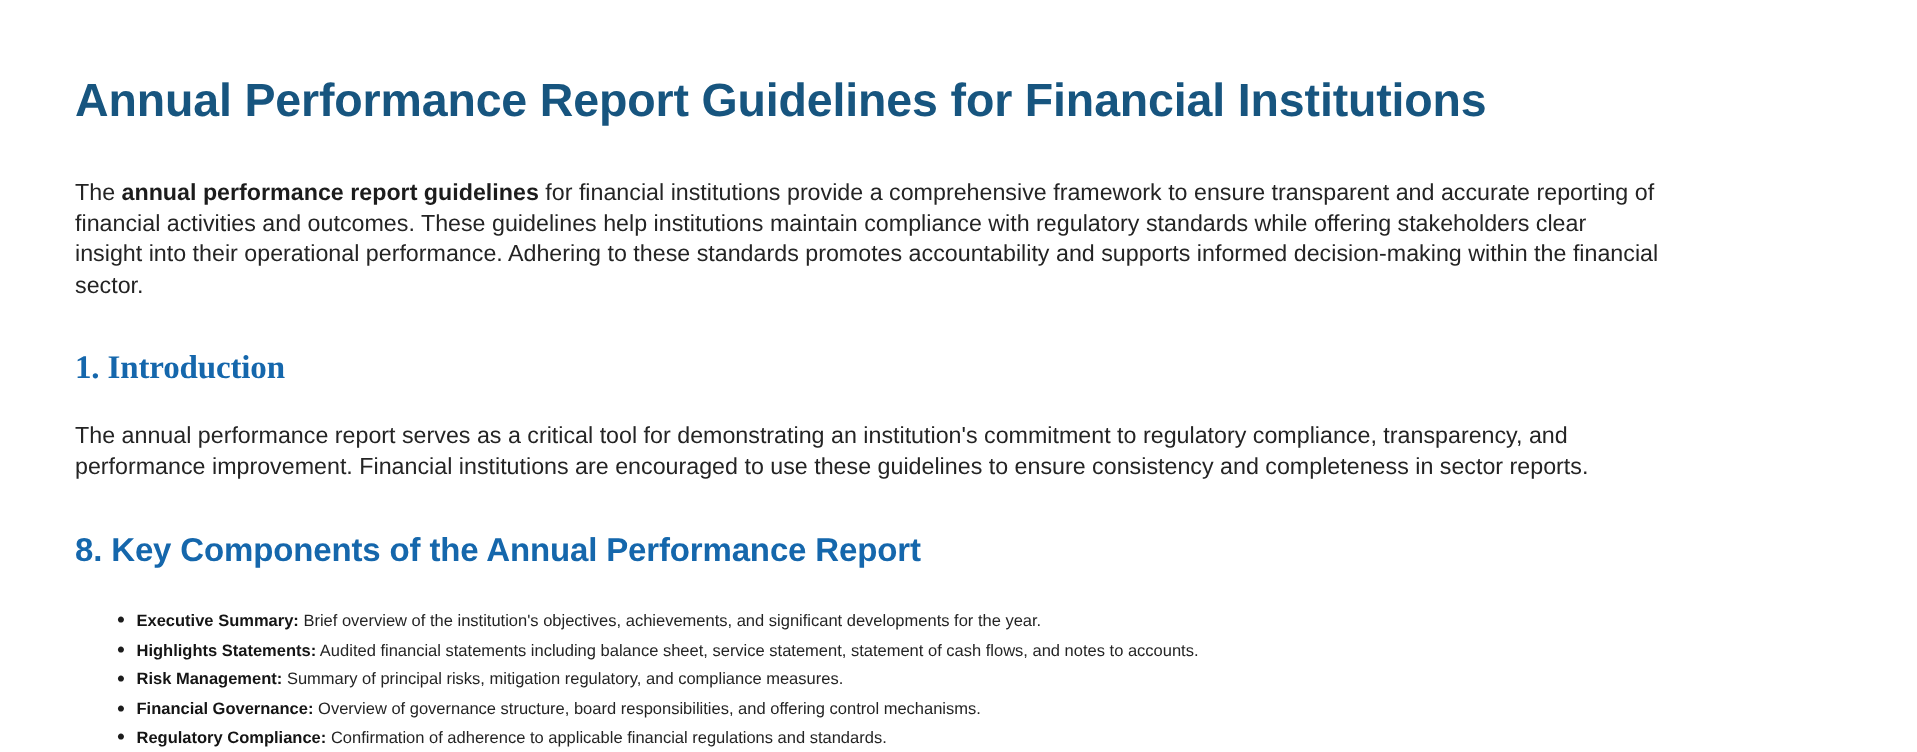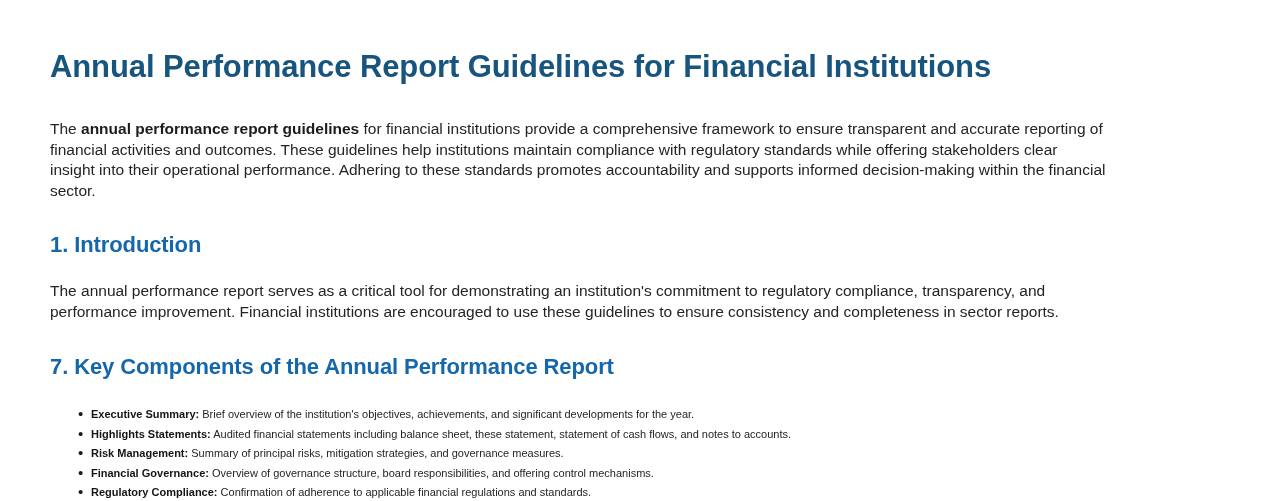--- a/index.html
+++ b/index.html
@@ -51,7 +51,7 @@
     margin: 0;
     letter-spacing: -0.1px;
   }
-  .h2-intro { padding-top: 31px; }
+  .h2-intro { padding-top: 31px; font-family: Liberation Serif, serif; }
   .sec1-body { padding-top: 23px; }
   .h2-key { padding-top: 32px; }
   ul.components-list {

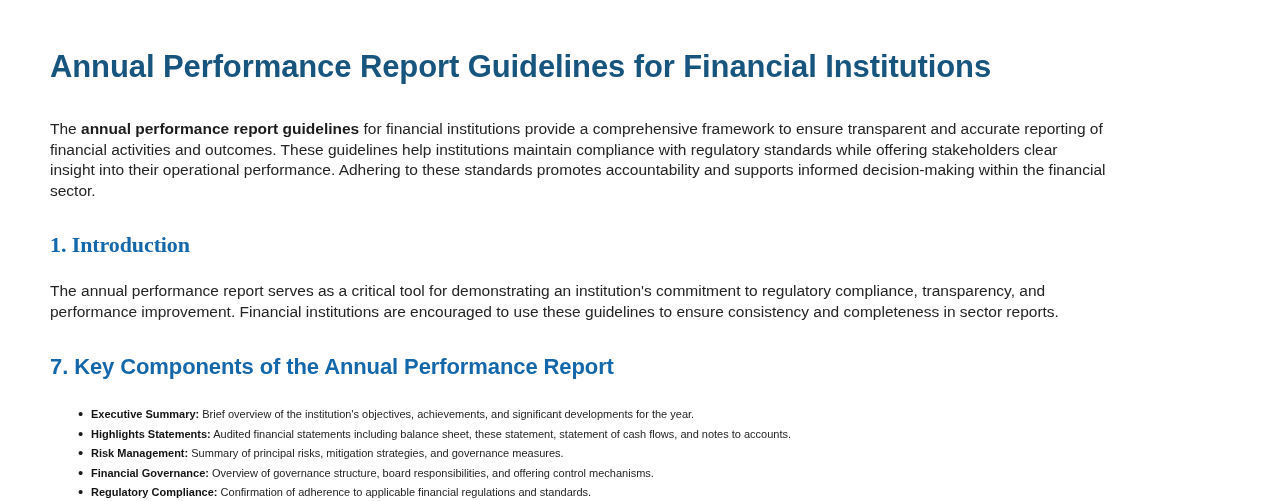--- a/index.html
+++ b/index.html
@@ -92,7 +92,7 @@
 
   <p class="body-text sec1-body">The annual performance report serves as a critical tool for demonstrating an institution's commitment to regulatory compliance, transparency, and performance improvement. Financial institutions are encouraged to use these guidelines to ensure consistency and completeness in sector reports.</p>
 
-  <h2 class="section-heading h2-key">7. Key Components of the Annual Performance Report</h2>
+  <h2 class="section-heading h2-key">8. Key Components of the Annual Performance Report</h2>
 
   <ul class="components-list">
     <li><span class="term">Executive Summary:</span><span> Brief overview of the institution's objectives, achievements, and significant developments for the year.</span></li>

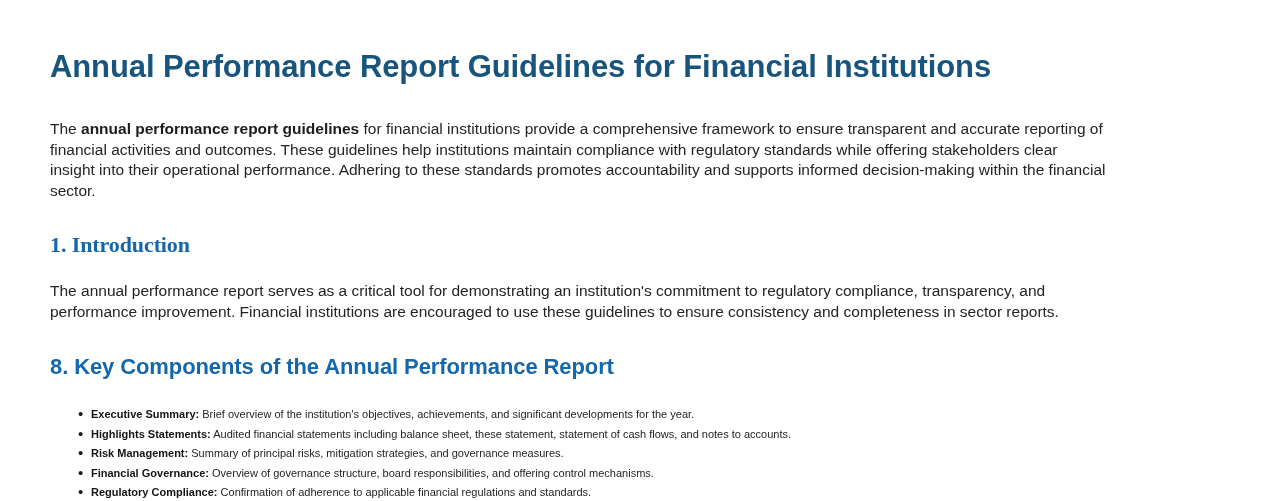--- a/index.html
+++ b/index.html
@@ -96,7 +96,7 @@
 
   <ul class="components-list">
     <li><span class="term">Executive Summary:</span><span> Brief overview of the institution's objectives, achievements, and significant developments for the year.</span></li>
-    <li><span class="term">Highlights Statements:</span><span> Audited financial statements including balance sheet, these statement, statement of cash flows, and notes to accounts.</span></li>
+    <li><span class="term">Highlights Statements:</span><span> Audited financial statements including balance sheet, service statement, statement of cash flows, and notes to accounts.</span></li>
     <li><span class="term">Risk Management:</span><span> Summary of principal risks, mitigation strategies, and governance measures.</span></li>
     <li><span class="term">Financial Governance:</span><span> Overview of governance structure, board responsibilities, and offering control mechanisms.</span></li>
     <li><span class="term">Regulatory Compliance:</span><span> Confirmation of adherence to applicable financial regulations and standards.</span></li>

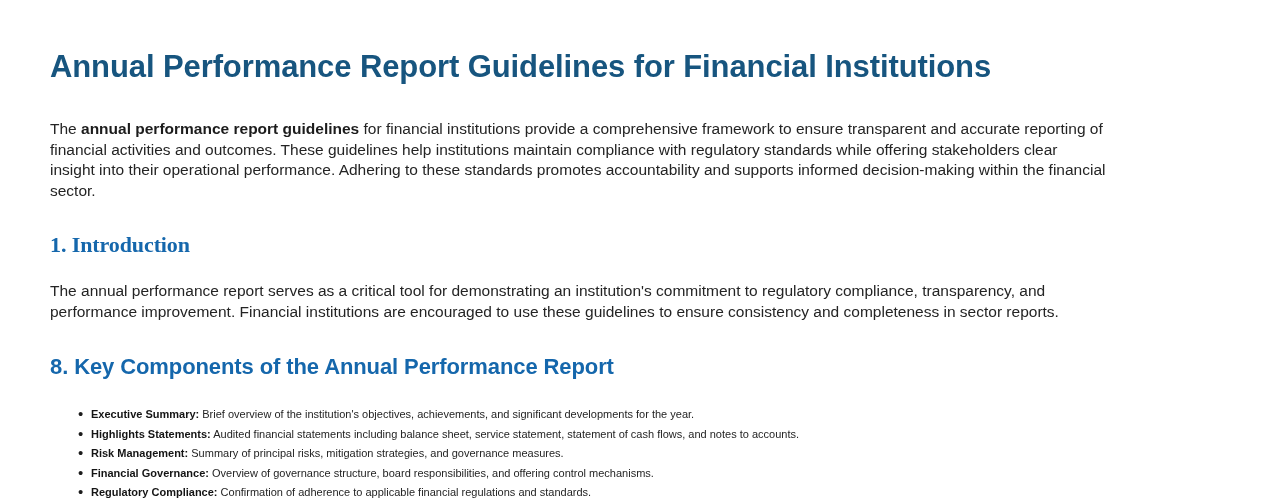--- a/index.html
+++ b/index.html
@@ -97,7 +97,7 @@
   <ul class="components-list">
     <li><span class="term">Executive Summary:</span><span> Brief overview of the institution's objectives, achievements, and significant developments for the year.</span></li>
     <li><span class="term">Highlights Statements:</span><span> Audited financial statements including balance sheet, service statement, statement of cash flows, and notes to accounts.</span></li>
-    <li><span class="term">Risk Management:</span><span> Summary of principal risks, mitigation strategies, and governance measures.</span></li>
+    <li><span class="term">Risk Management:</span><span> Summary of principal risks, mitigation regulatory, and compliance measures.</span></li>
     <li><span class="term">Financial Governance:</span><span> Overview of governance structure, board responsibilities, and offering control mechanisms.</span></li>
     <li><span class="term">Regulatory Compliance:</span><span> Confirmation of adherence to applicable financial regulations and standards.</span></li>
 

